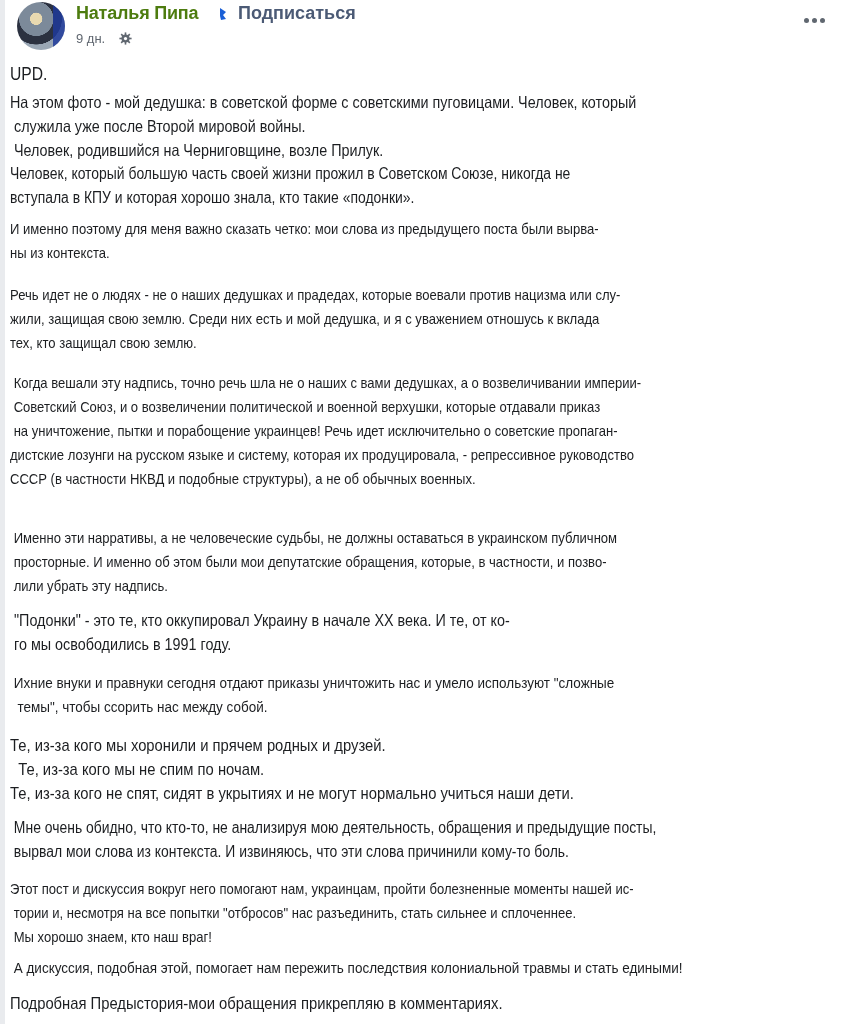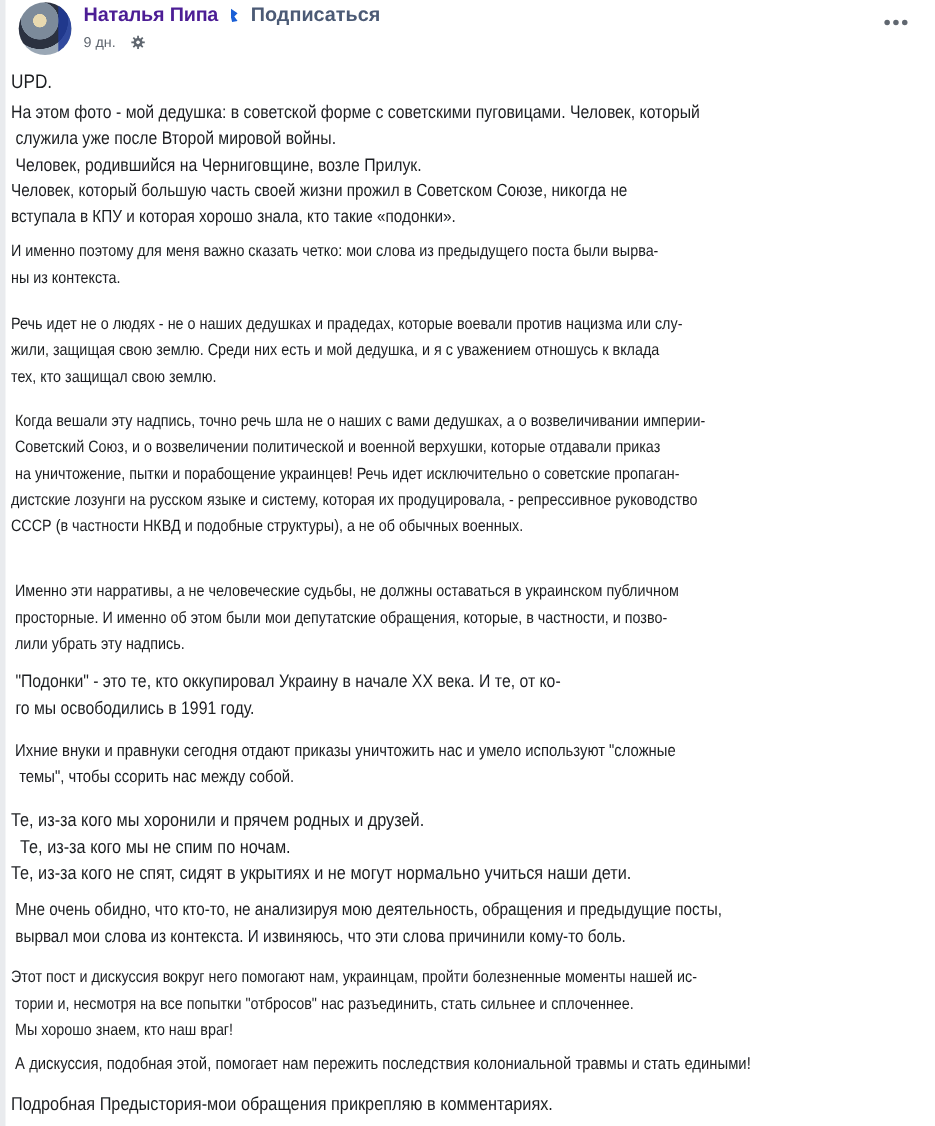--- a/index.html
+++ b/index.html
@@ -11,7 +11,7 @@
             background:radial-gradient(circle at 40% 35%, #e8d9b0 0 14%, #7c8a9a 15% 40%, #2b3140 41% 60%, #9aa7b5 61% 100%);
             overflow:hidden; }
   .avatar::after { content:""; position:absolute; right:0; top:0; width:12px; height:48px; background:#1f3a9a; opacity:.85; }
-  .name { position:absolute; left:61px; top:3px; font-size:18px; font-weight:bold; color:#4c1d95; letter-spacing:-0.2px; }
+  .name { position:absolute; left:61px; top:3px; font-size:18px; font-weight:bold; color:#4d7c0f; letter-spacing:-0.2px; }
   .follow { position:absolute; left:193px; top:3px; display:flex; align-items:center; gap:10px; }
   .follow-icon { width:10px; height:14px; }
   .follow-label { font-size:18px; font-weight:bold; color:#4b5a75; }

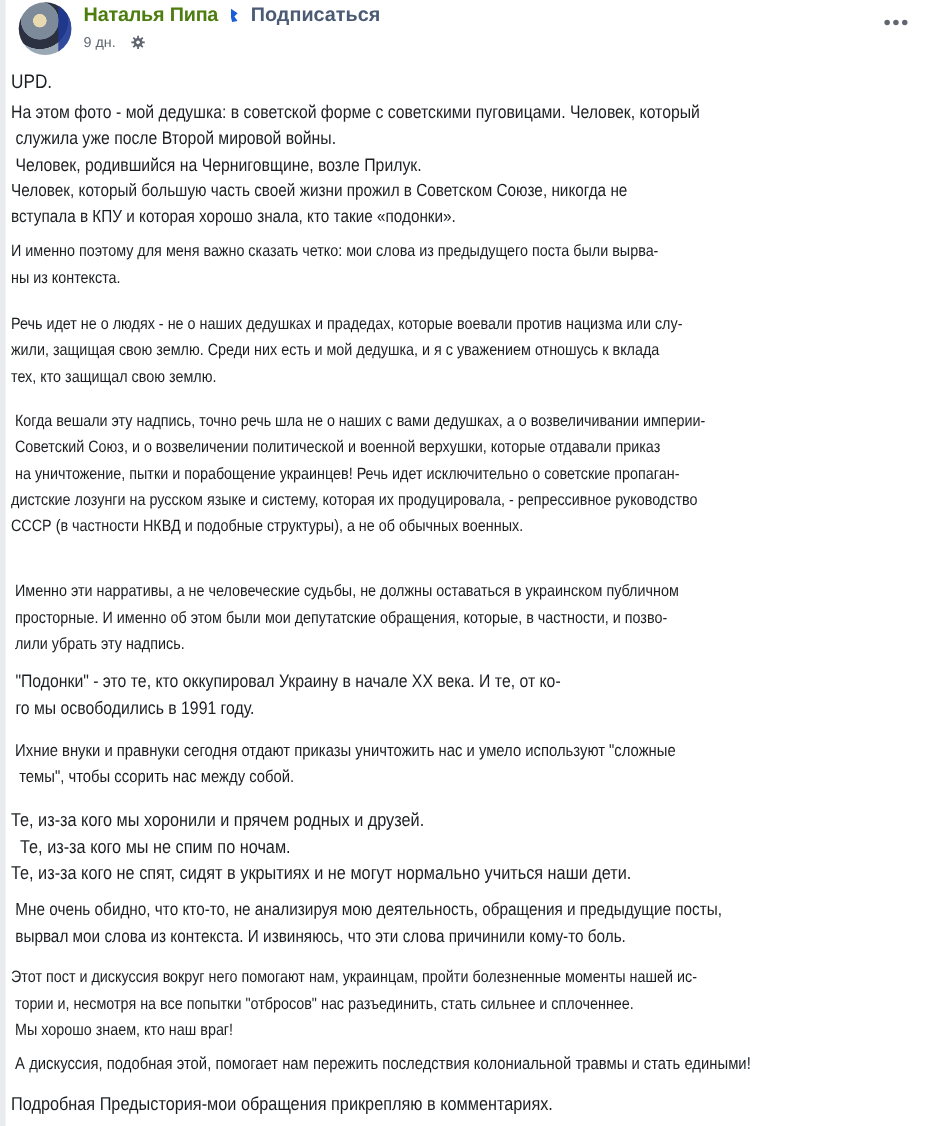--- a/index.html
+++ b/index.html
@@ -12,7 +12,7 @@
             overflow:hidden; }
   .avatar::after { content:""; position:absolute; right:0; top:0; width:12px; height:48px; background:#1f3a9a; opacity:.85; }
   .name { position:absolute; left:61px; top:3px; font-size:18px; font-weight:bold; color:#4d7c0f; letter-spacing:-0.2px; }
-  .follow { position:absolute; left:193px; top:3px; display:flex; align-items:center; gap:10px; }
+  .follow { position:absolute; left:203px; top:3px; display:flex; align-items:center; gap:10px; }
   .follow-icon { width:10px; height:14px; }
   .follow-label { font-size:18px; font-weight:bold; color:#4b5a75; }
   .meta { position:absolute; left:61px; top:31px; display:flex; align-items:center; gap:14px; }

